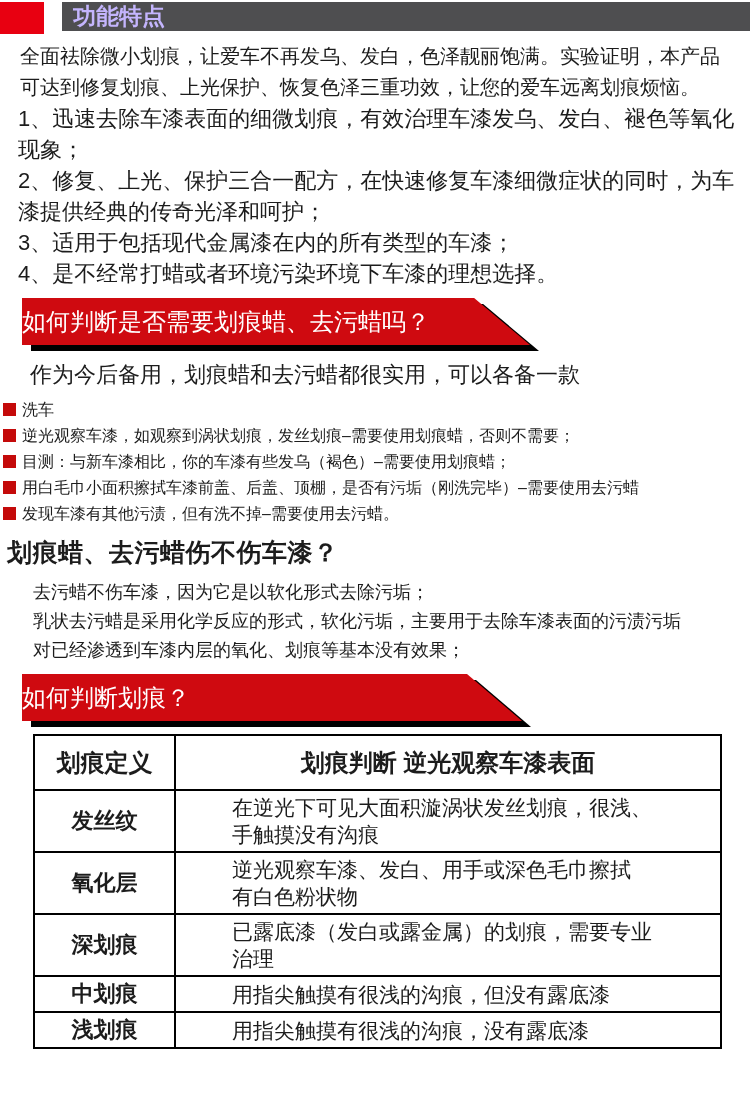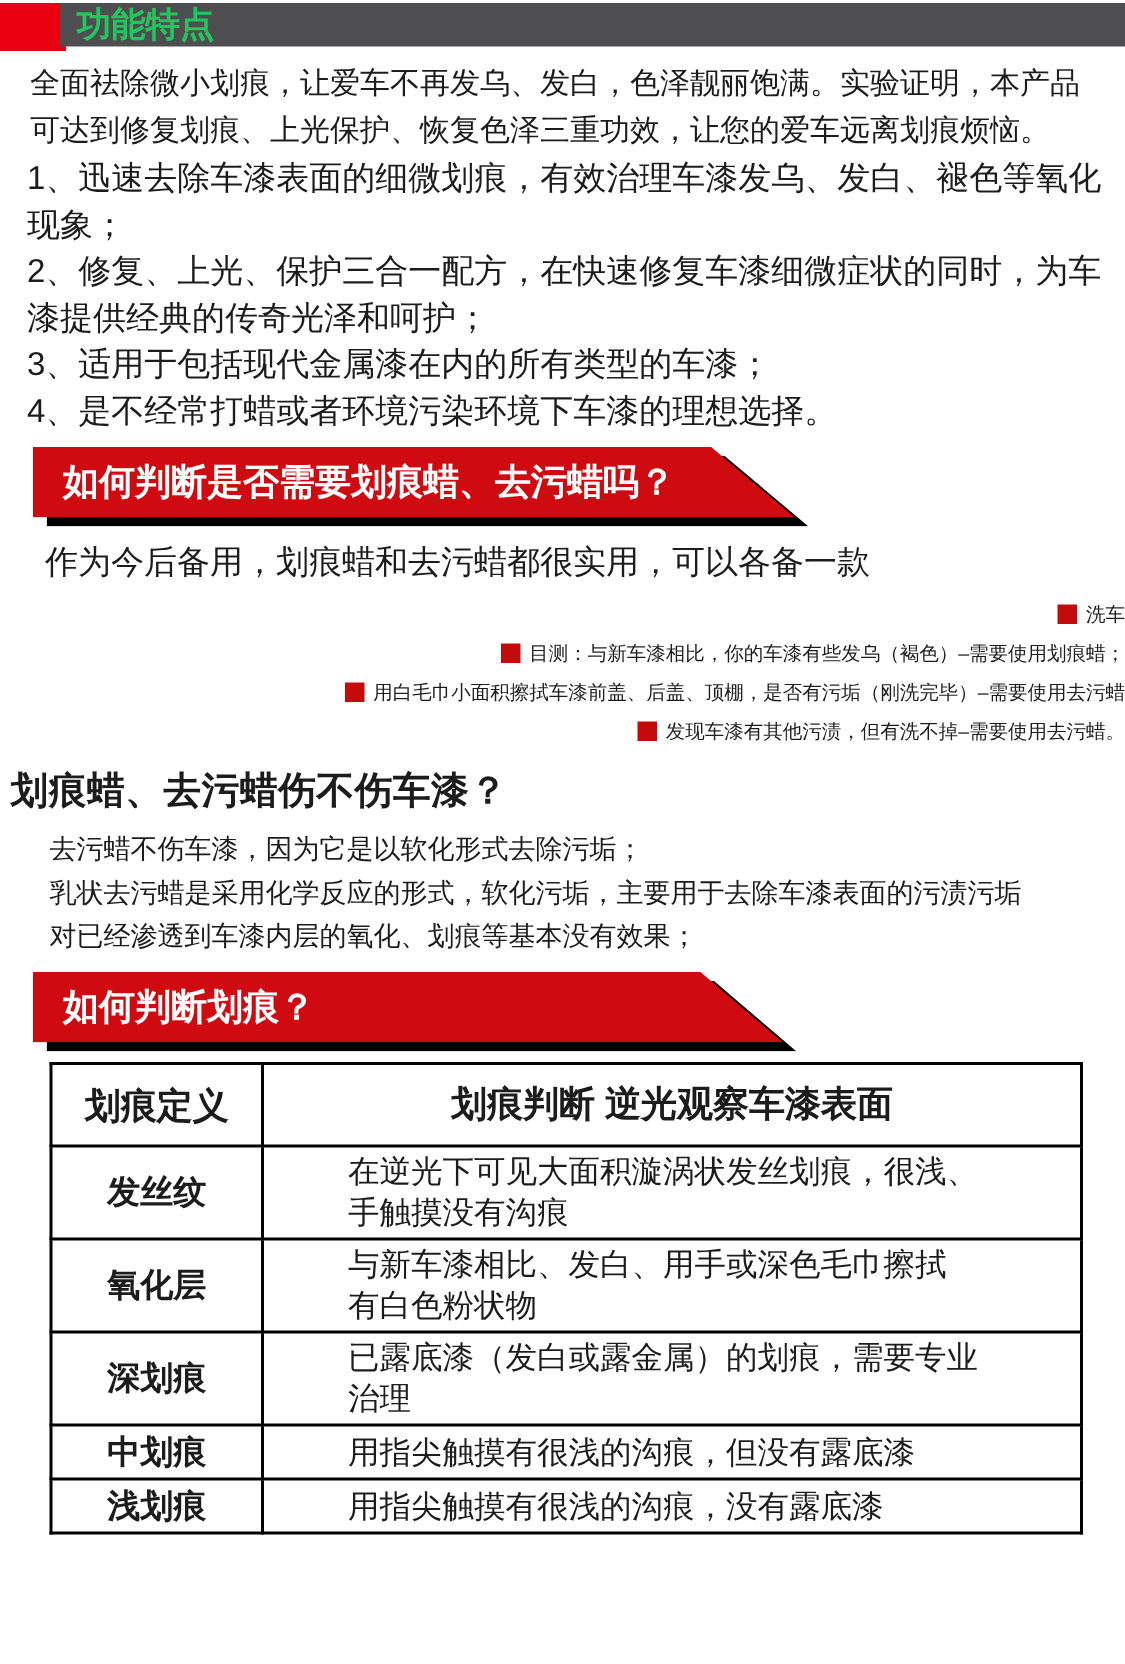--- a/index.html
+++ b/index.html
@@ -11,8 +11,8 @@
   
   .sec-header{position:relative;height:36px;}
   .sec-header .red-square{position:absolute;left:0;top:2px;width:44px;height:32px;background:#e80011;}
-  .sec-header .bar{position:absolute;left:40px;right:0;top:2px;height:29px;background:#4e4e50;
-    color:#22c55e;font-size:23px;font-weight:bold;line-height:29px;padding-left:11px;}
+  .sec-header .bar{position:absolute;left:62px;right:0;top:2px;height:29px;background:#4e4e50;
+    color:#c4b5fd;font-size:23px;font-weight:bold;line-height:29px;padding-left:11px;}
   
   .intro{margin:5px 16px 0 20px;font-size:20px;line-height:31px;}
   .num-item{margin:0 14px 0 18px;font-size:22px;line-height:31px;}

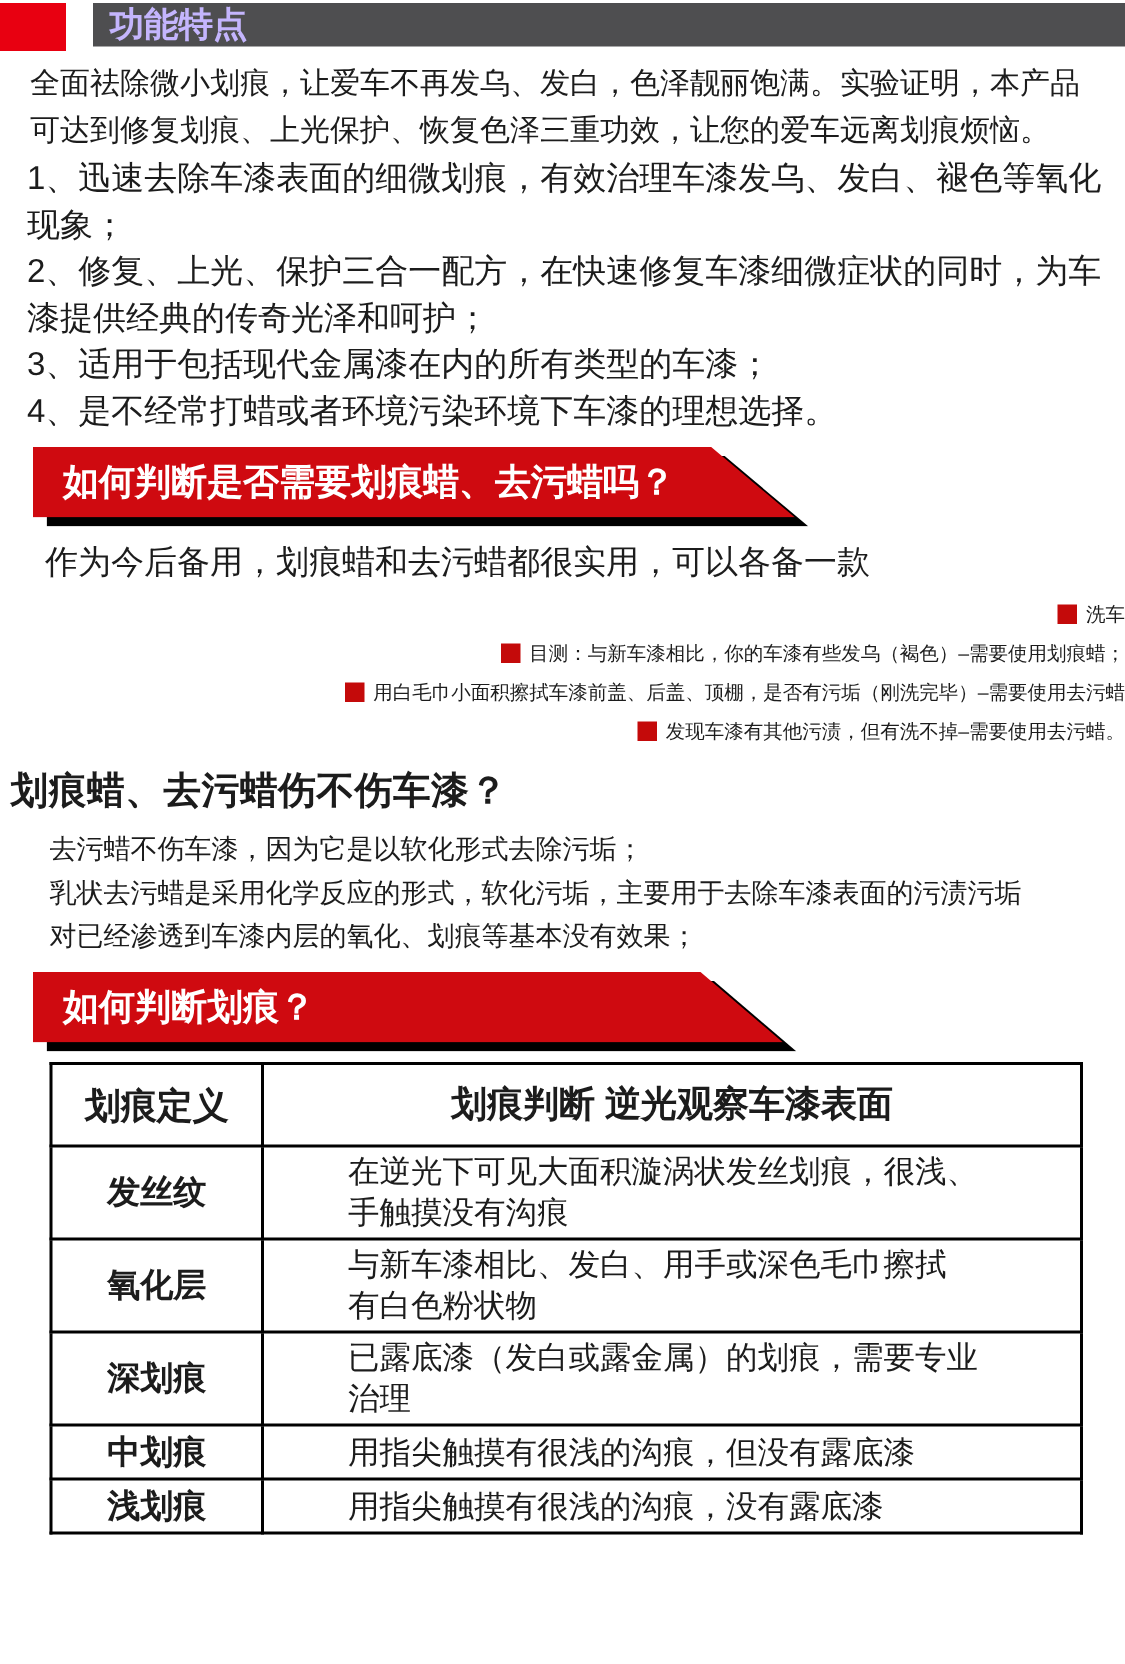--- a/index.html
+++ b/index.html
@@ -22,7 +22,7 @@
     clip-path:polygon(0 0,89% 0,100% 100%,0 100%);}
   .banner .face{position:absolute;inset:0;background:#cf0a10;color:#fff;
     clip-path:polygon(0 0,89% 0,100% 100%,0 100%);
-    font-size:24px;font-weight:bold;line-height:47px;padding-left:20px;box-sizing:border-box;}
+    font-size:24px;font-weight:normal;line-height:47px;box-sizing:border-box;}
   .banner.b1{width:508px;margin-top:9px;}
   .banner.b2{width:500px;margin-top:9px;}
   

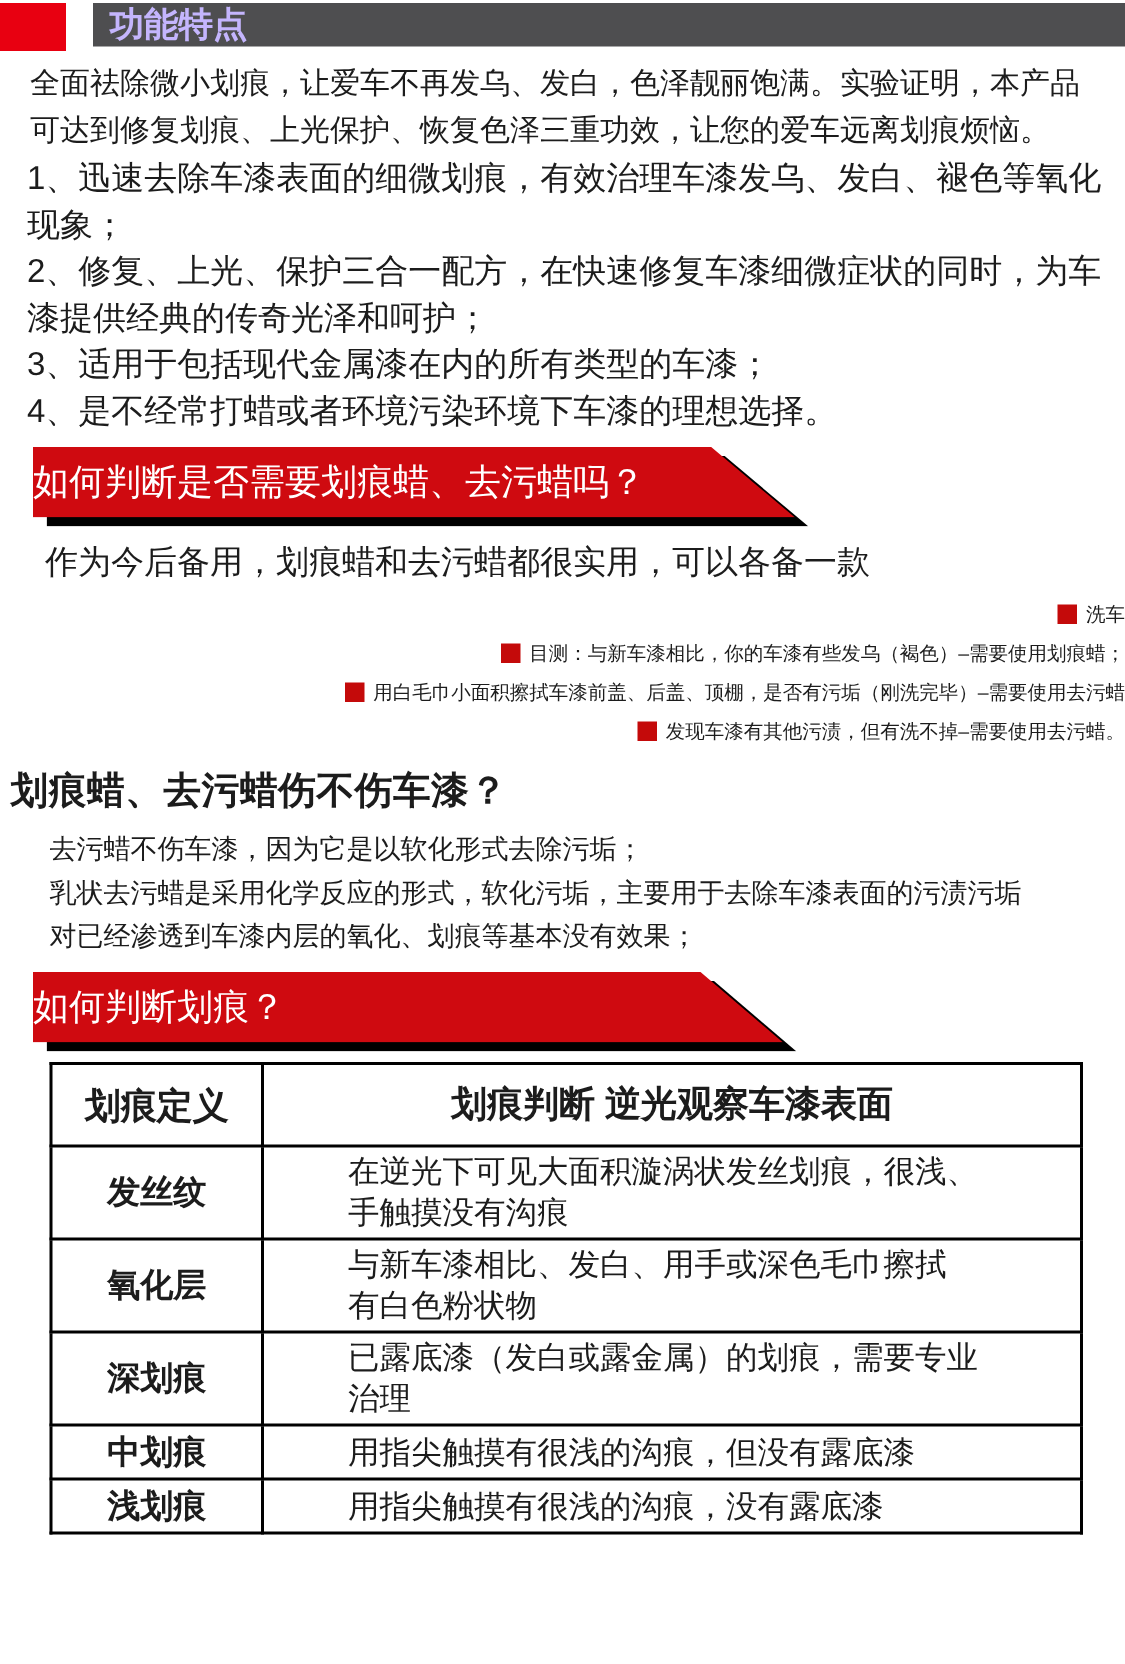--- a/index.html
+++ b/index.html
@@ -28,7 +28,7 @@
   
   .subtitle{margin:15px 0 7px 30px;font-size:22px;}
   .bullets{margin-left:3px;}
-  .bullet-row{display:flex;align-items:flex-start;font-size:13px;line-height:26px;justify-content:flex-end;}
+  .bullet-row{display:flex;align-items:flex-start;font-size:16px;line-height:26px;}
   .bullet-row .sq{flex:none;width:13px;height:13px;background:#c40a0a;margin:6px 6px 0 0;}
   
   .q-heading{margin:9px 0 9px 7px;font-size:25px;font-weight:bold;letter-spacing:0.5px;}

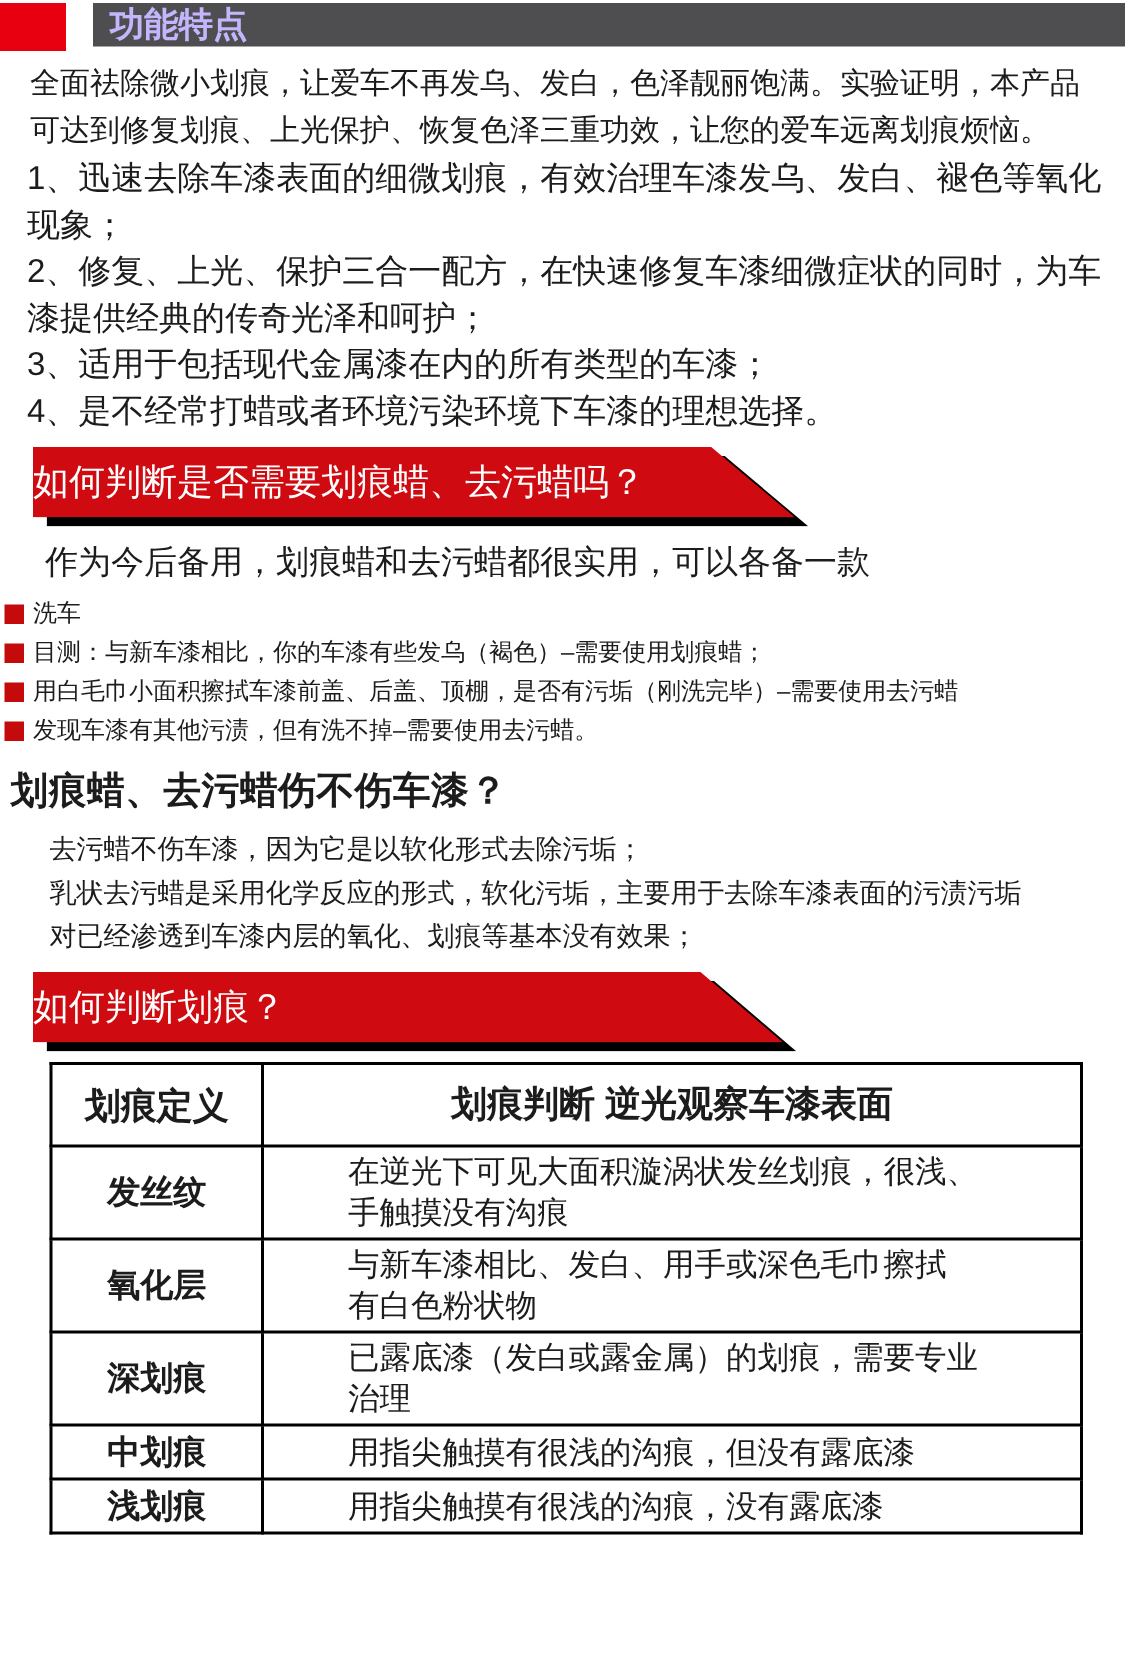--- a/index.html
+++ b/index.html
@@ -73,6 +73,10 @@
   </div>
   <div class="bullet-row">
     <span class="sq"></span>
+    <span>逆光观察车漆，如观察到涡状划痕，发丝划痕–需要使用划痕蜡，否则不需要；</span>
+  </div>
+  <div class="bullet-row">
+    <span class="sq"></span>
     <span>目测：与新车漆相比，你的车漆有些发乌（褐色）–需要使用划痕蜡；</span>
   </div>
   <div class="bullet-row">

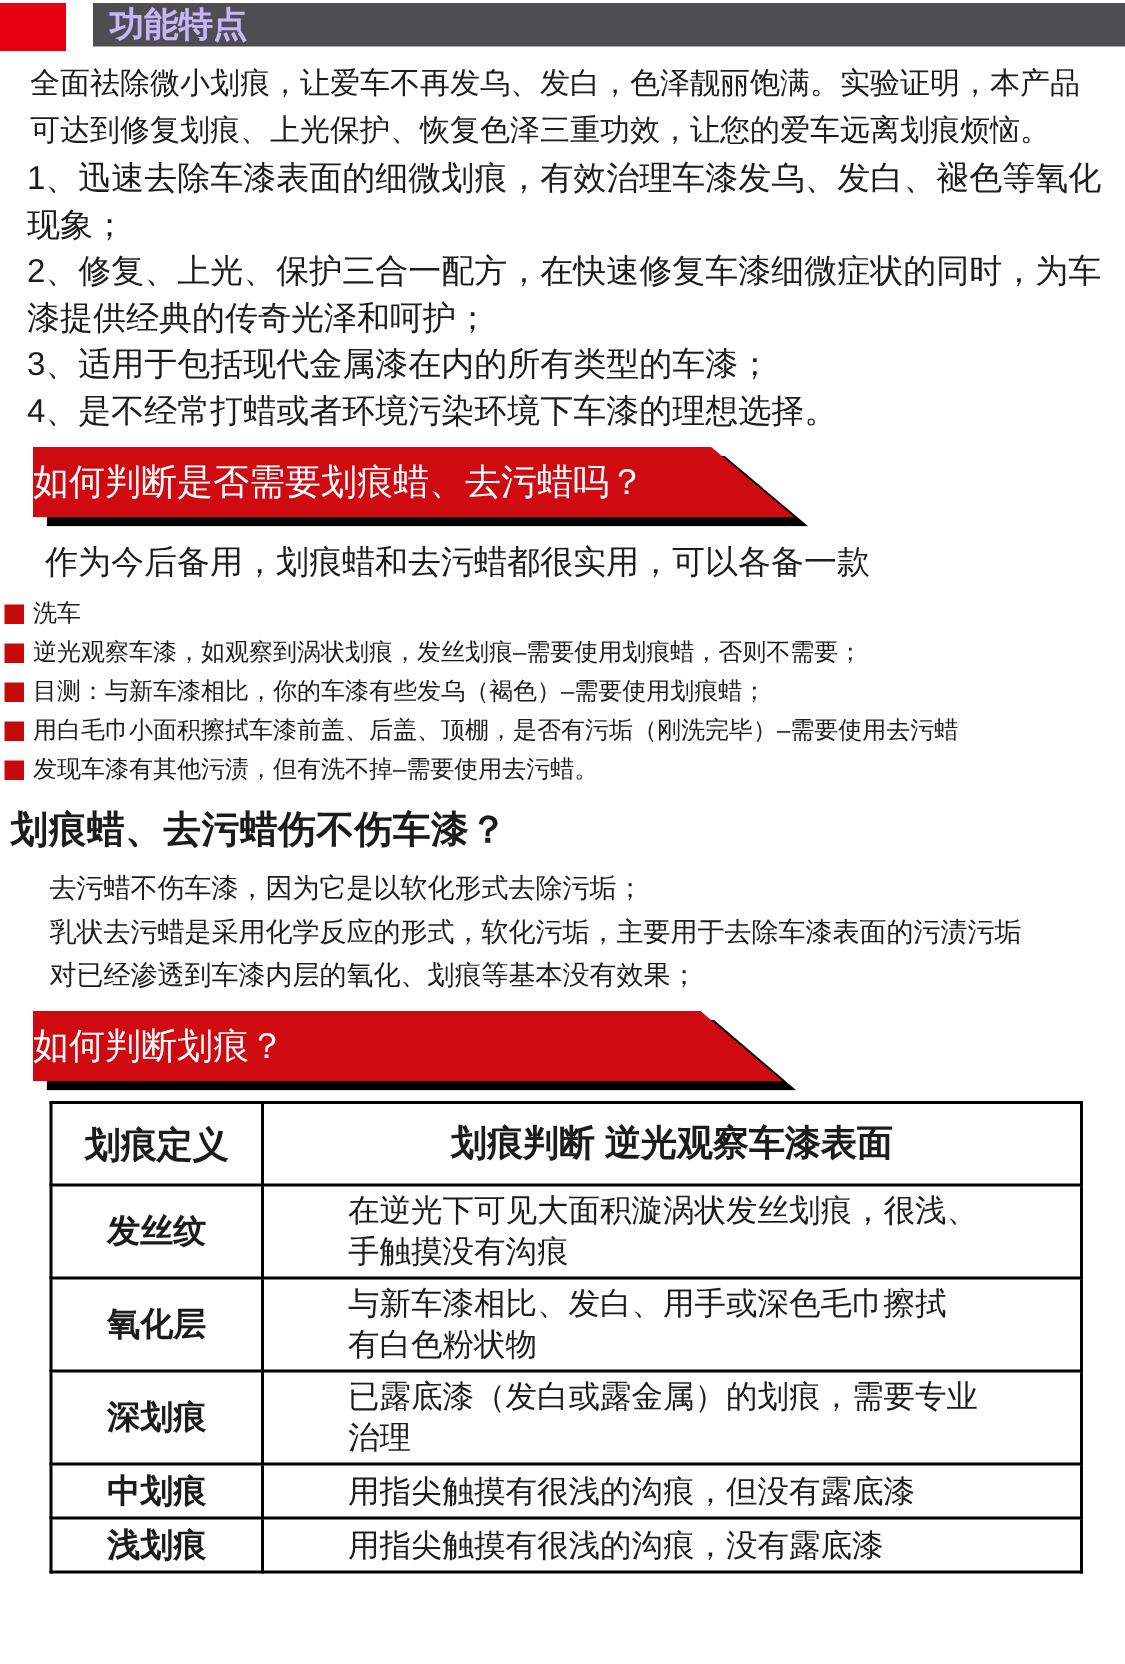--- a/index.html
+++ b/index.html
@@ -114,7 +114,7 @@
     </tr>
     <tr class="r2l">
       <td class="term">氧化层</td>
-      <td class="desc">与新车漆相比、发白、用手或深色毛巾擦拭
+      <td class="desc">逆光观察车漆、发白、用手或深色毛巾擦拭
 有白色粉状物</td>
     </tr>
     <tr class="r2l">

